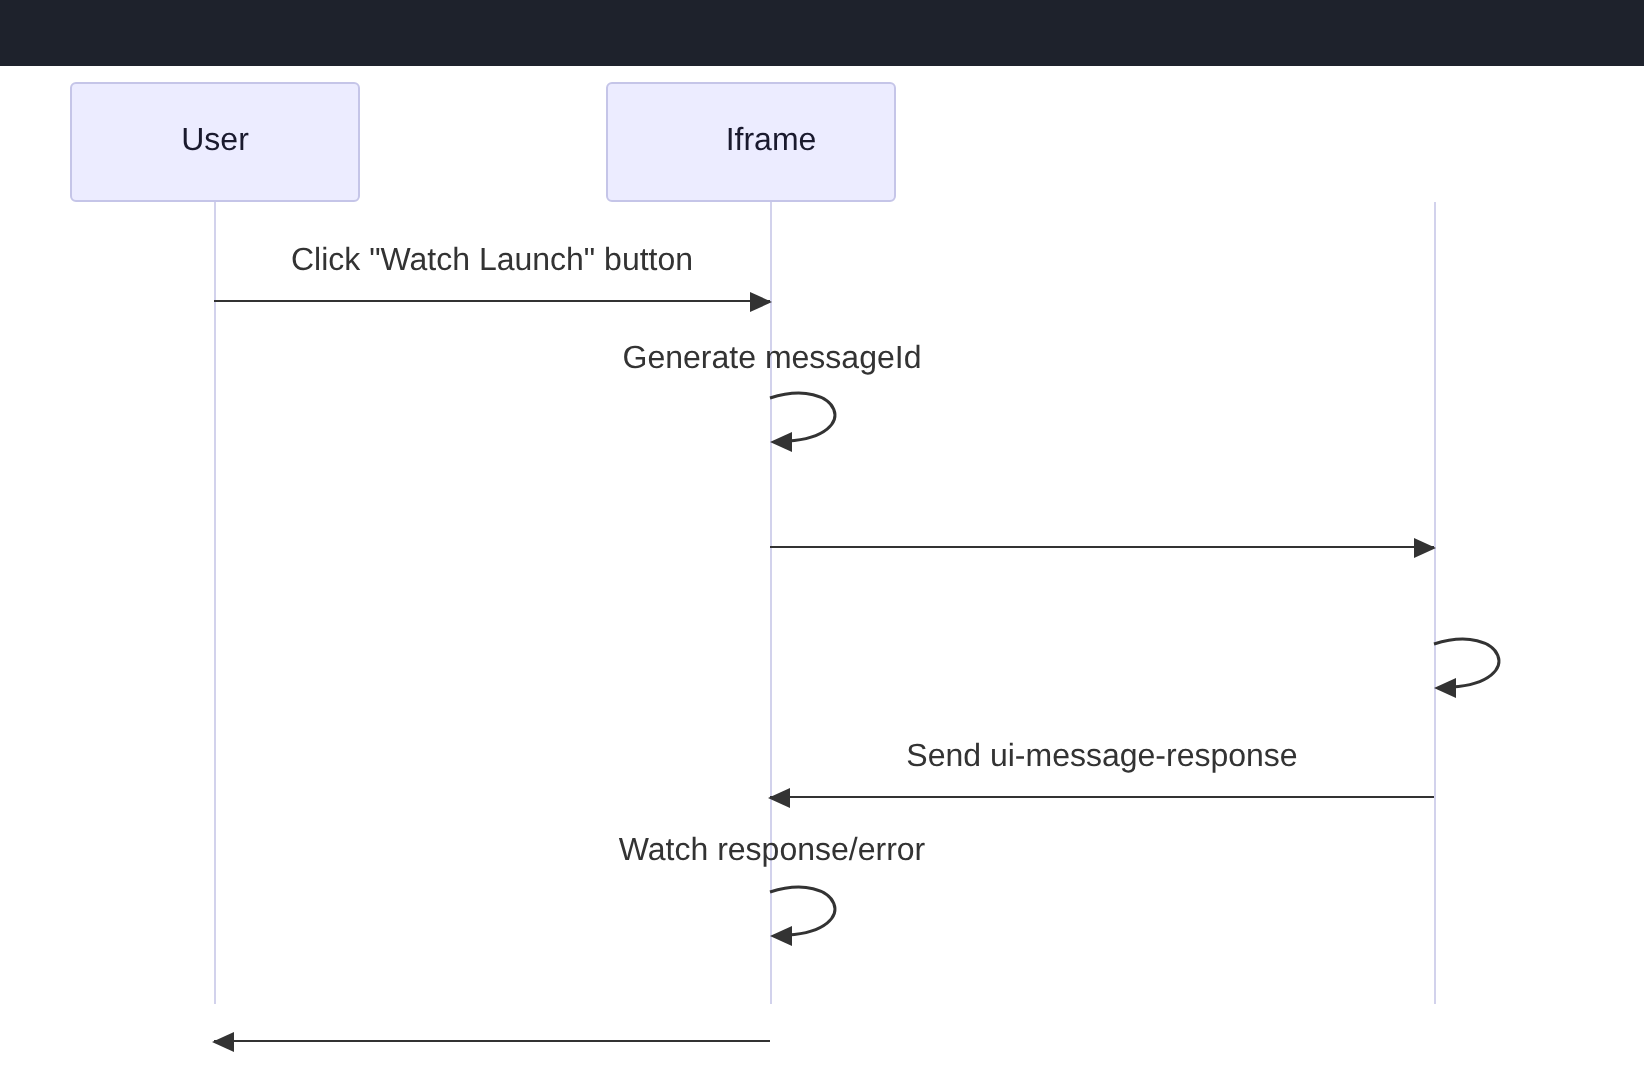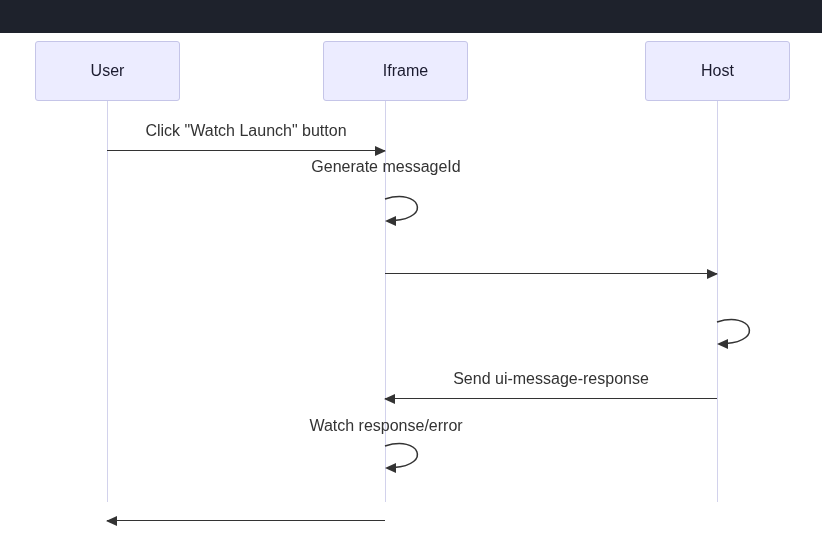--- a/index.html
+++ b/index.html
@@ -109,7 +109,7 @@
     <div class="actor" style="left:35px;">
       <span>User</span>
     </div>
-    <div class="actor" style="left:323px;padding-left:20px;">
+    <div class="actor" style="left:303px;padding-left:20px;">
       <span>Iframe</span>
     </div>
     <div class="actor" style="left:645px;">

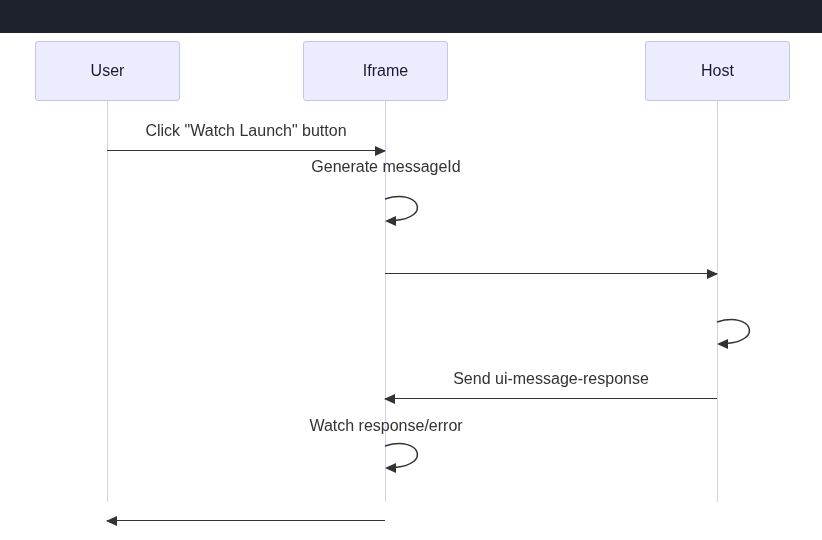--- a/index.html
+++ b/index.html
@@ -112,9 +112,6 @@
     <div class="actor" style="left:303px;padding-left:20px;">
       <span>Iframe</span>
     </div>
-    <div class="actor" style="left:645px;">
-      <span>Host</span>
-    </div>
 
     <div class="msg-label" style="left:246px; top:89px;">Click "Watch Launch" button</div>
     <div class="arrow" style="left:107px; top:117px; width:278px;">

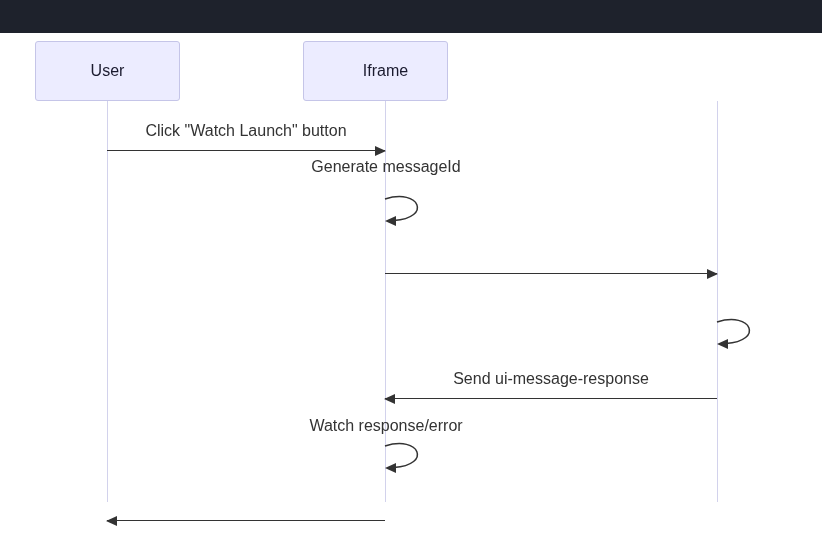--- a/index.html
+++ b/index.html
@@ -119,7 +119,7 @@
       <div class="head-right"></div>
     </div>
 
-    <div class="msg-label" style="left:386px; top:125px;">Generate messageId</div>
+    <div class="msg-label" style="left:386px; top:138px;">Generate messageId</div>
     <svg class="self-loop" style="left:384px; top:160px;" viewBox="0 0 48 34" aria-hidden="true">
       <path d="M1,6 C36,-5 48,25 10,27.5" fill="none" stroke="currentColor" stroke-width="1.5"></path>
       <polygon points="1,28 12,23 12,33" fill="currentColor"></polygon>

